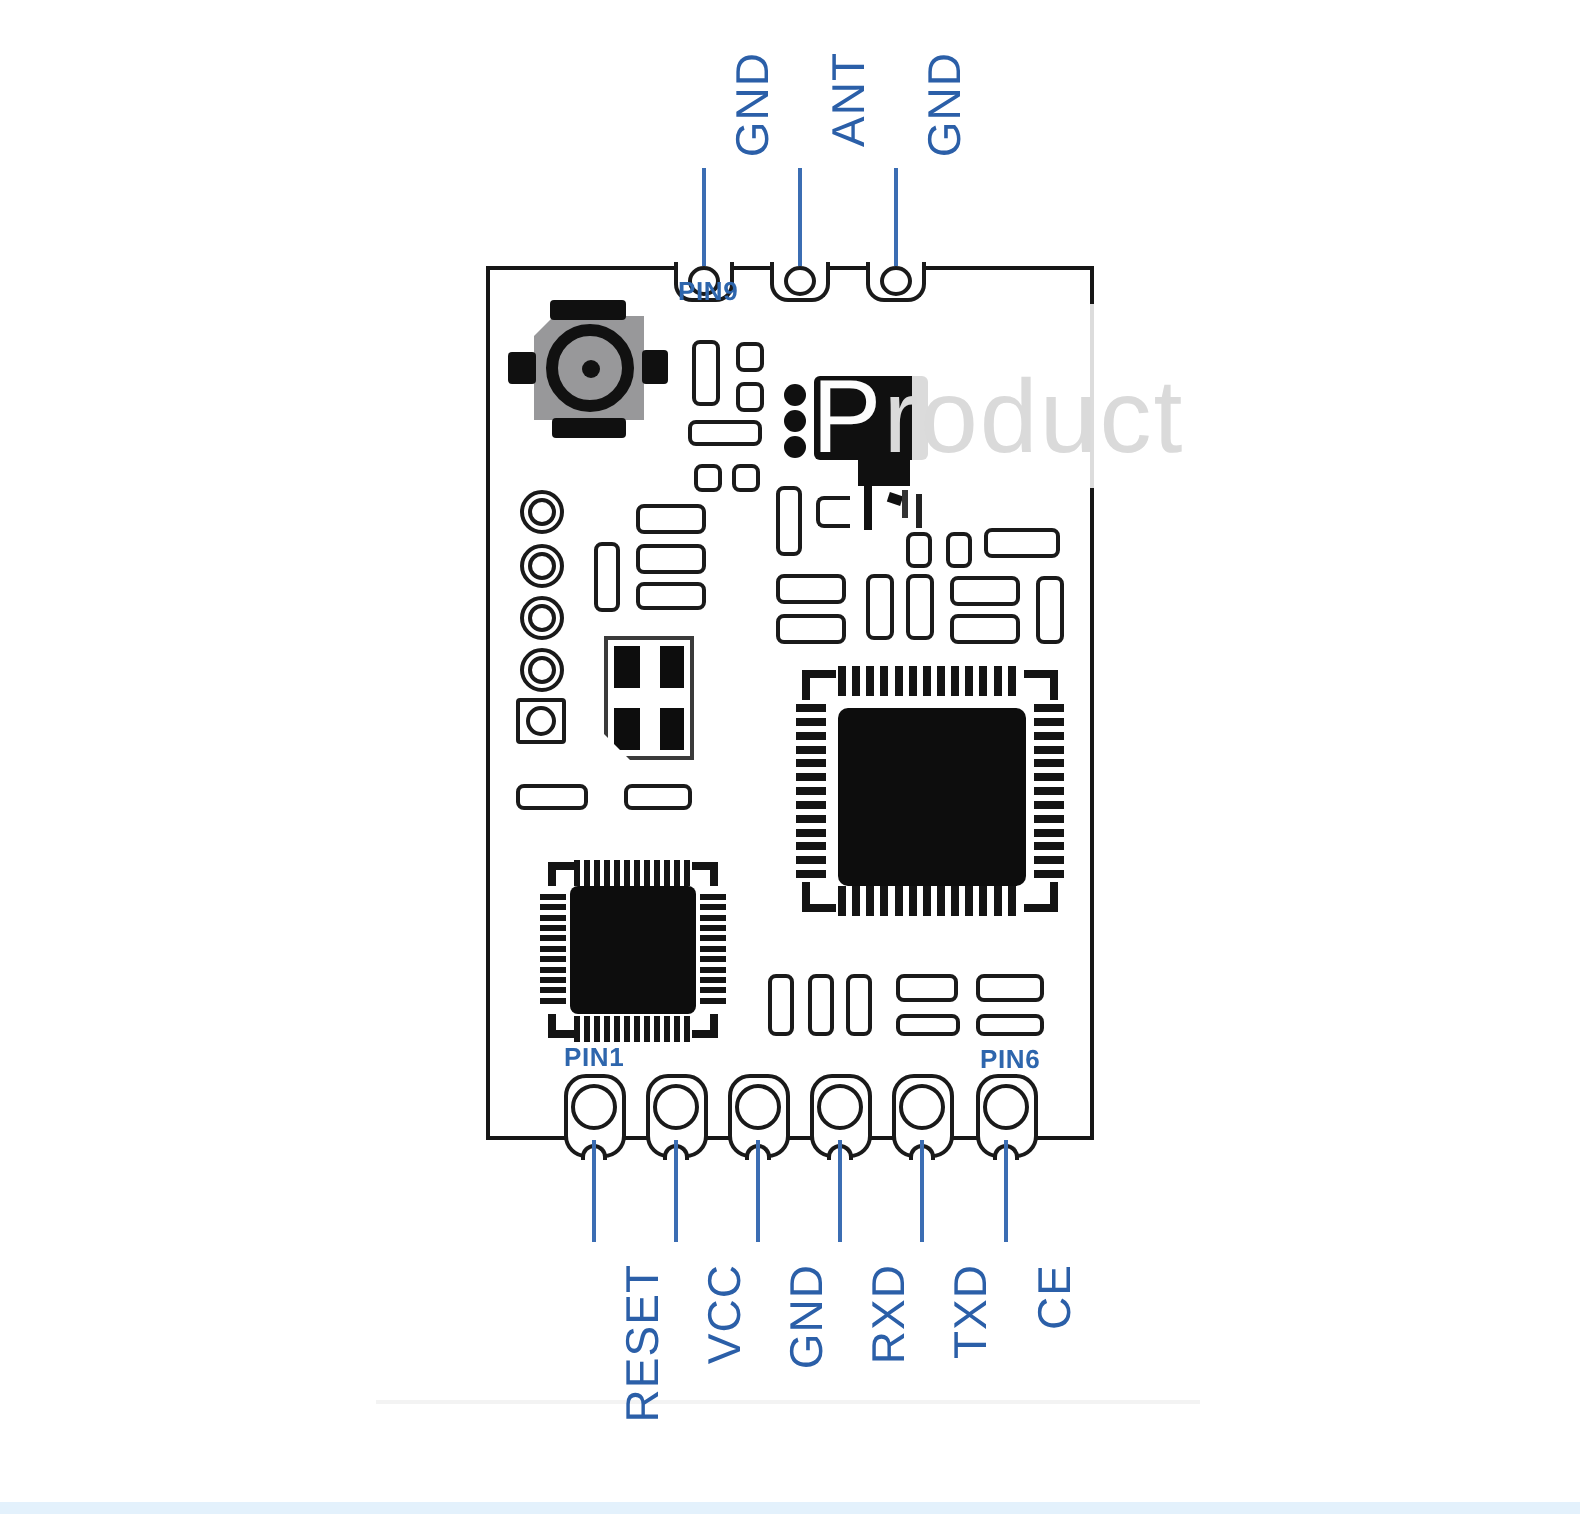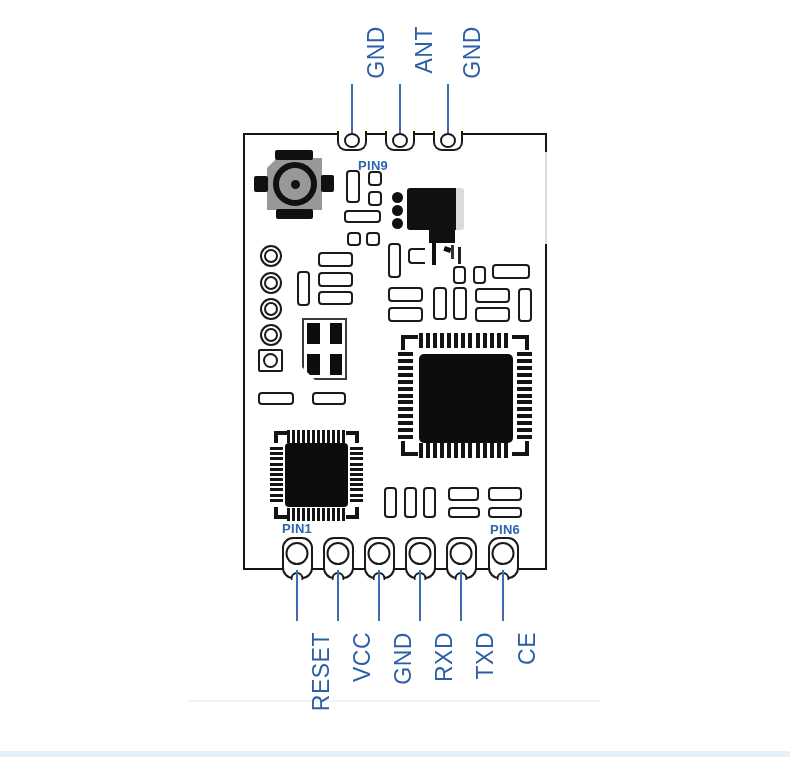--- a/index.html
+++ b/index.html
@@ -105,7 +105,7 @@
     <div class="hole ring"></div>
   </div>
 
-  <div class="pin-marker" style="left:339px; top:158px;margin-left:19px;">PIN9</div>
+  <div class="pin-marker" style="left:339px; top:138px;">PIN9</div>
 
   <div class="abs" style="left:253px; top:148px; width:82px; height:74px; z-index:2;">
     <div class="blk" style="left:22px; top:2px; width:38px; height:10px; border-radius:2px;"></div>

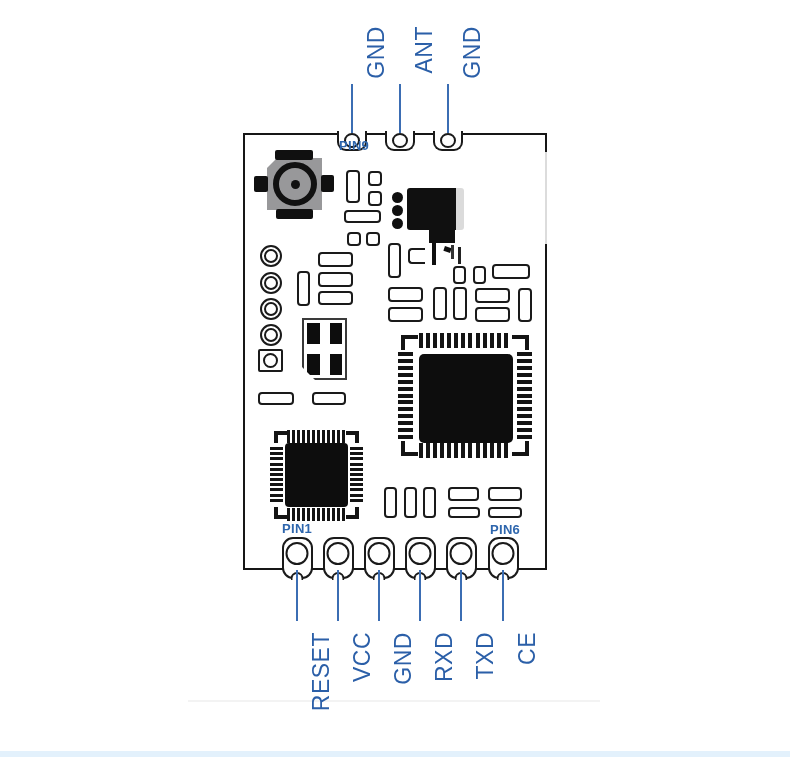--- a/index.html
+++ b/index.html
@@ -254,6 +254,7 @@
   <div class="vlabel" style="left:365px; top:632px;">CE</div>
 
   <div id="white-box"></div>
+  <div id="watermark"><span class="wm-first">P</span><span>roduct</span></div>
 
 </div>
 

